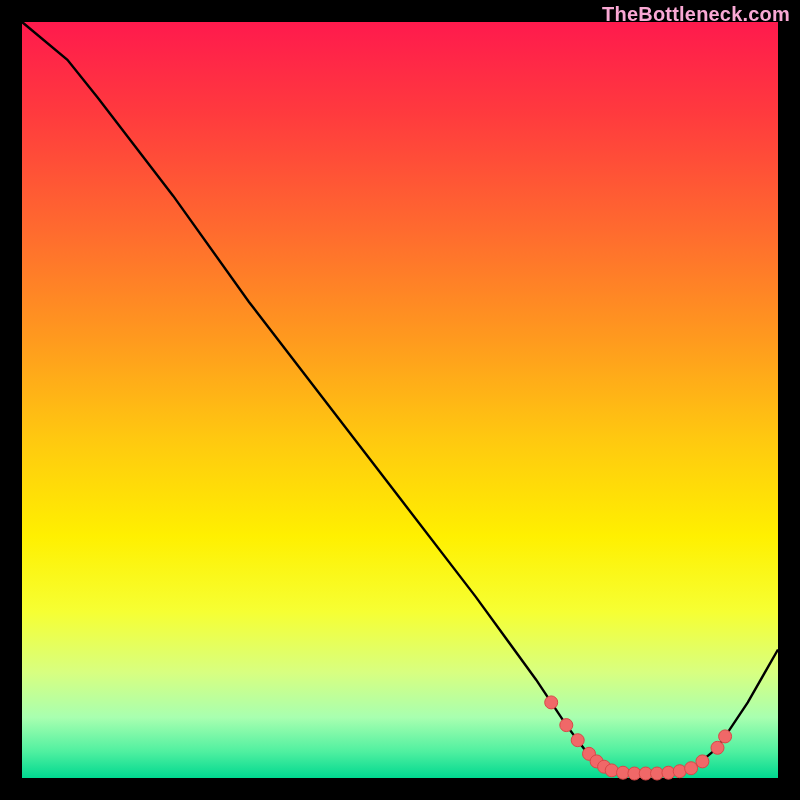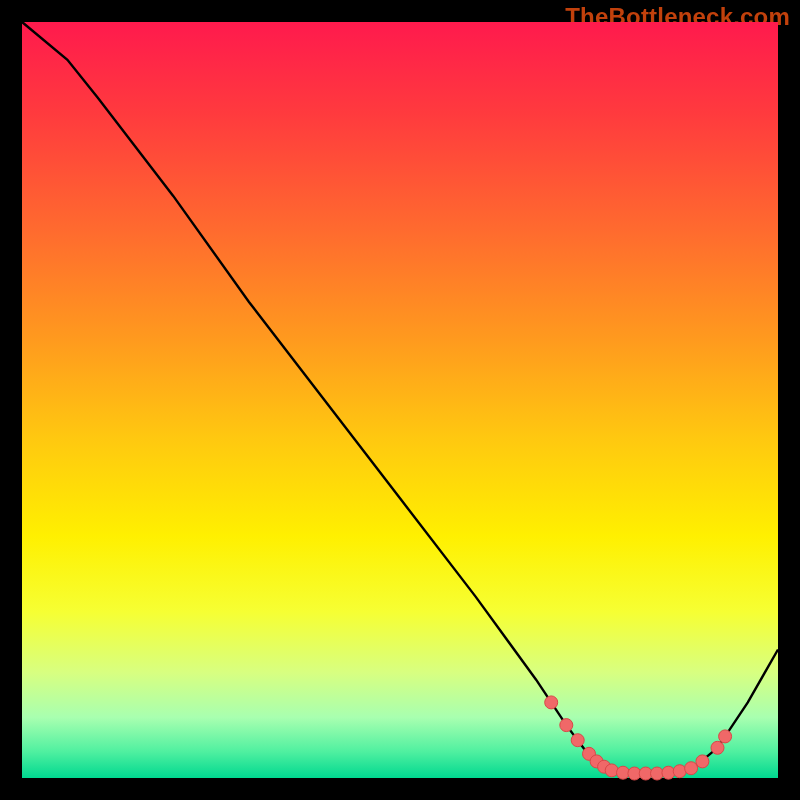--- a/index.html
+++ b/index.html
@@ -57,9 +57,9 @@
     top: 3px;
     right: 10px;
     font-family: Arial, Helvetica, sans-serif;
-    font-size: 24px;
+    font-size: 20px;
     font-weight: 600;
-    color: #c2410c;
+    color: #f9a8d4;
     letter-spacing: 0.2px;
   }
 </style>

